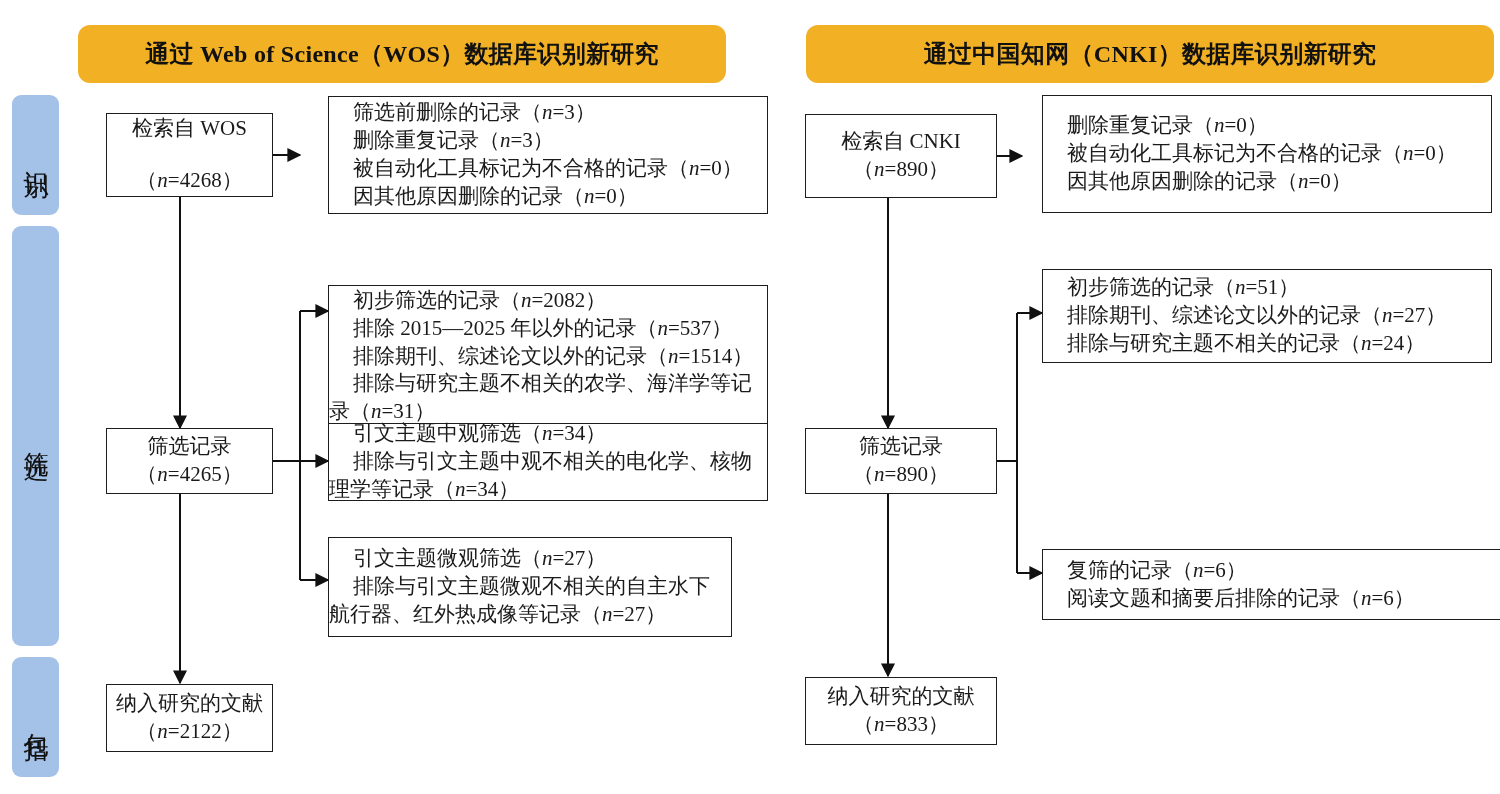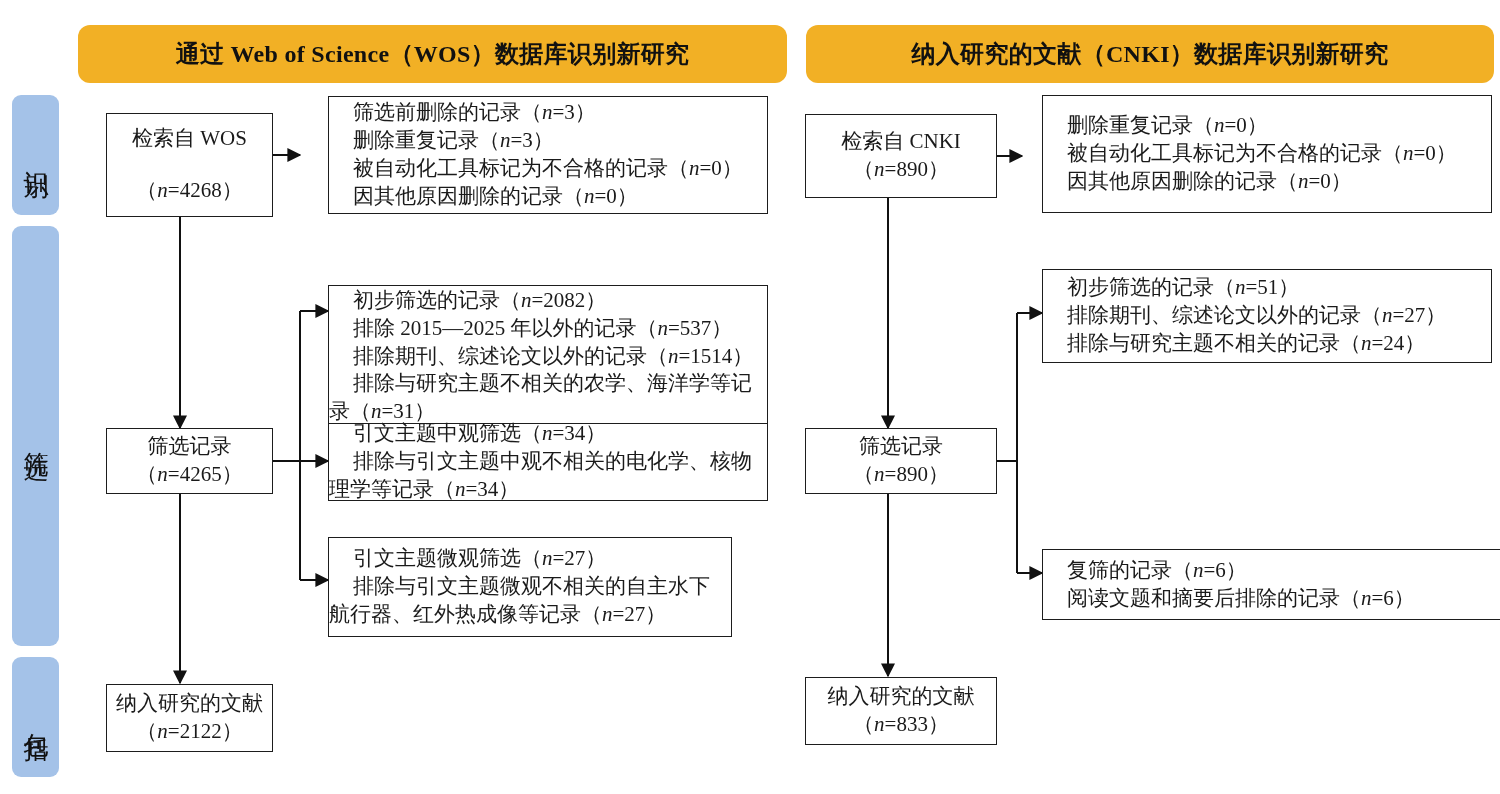--- a/index.html
+++ b/index.html
@@ -138,7 +138,7 @@
     <span>包括</span>
   </div>
 
-  <div class="db-header" style="left:78px; top:25px; width:709px; height:58px;">通过 Web of Science（WOS）数据库识别新研究</div>
+  <div class="db-header" style="left:78px; top:25px; width:648px; height:58px;">通过 Web of Science（WOS）数据库识别新研究</div>
   <div class="db-header" style="left:806px; top:25px; width:688px; height:58px;">纳入研究的文献（CNKI）数据库识别新研究</div>
 
   <div class="box center" style="left:106px; top:113px; width:167px; height:104px;gap:24px;">

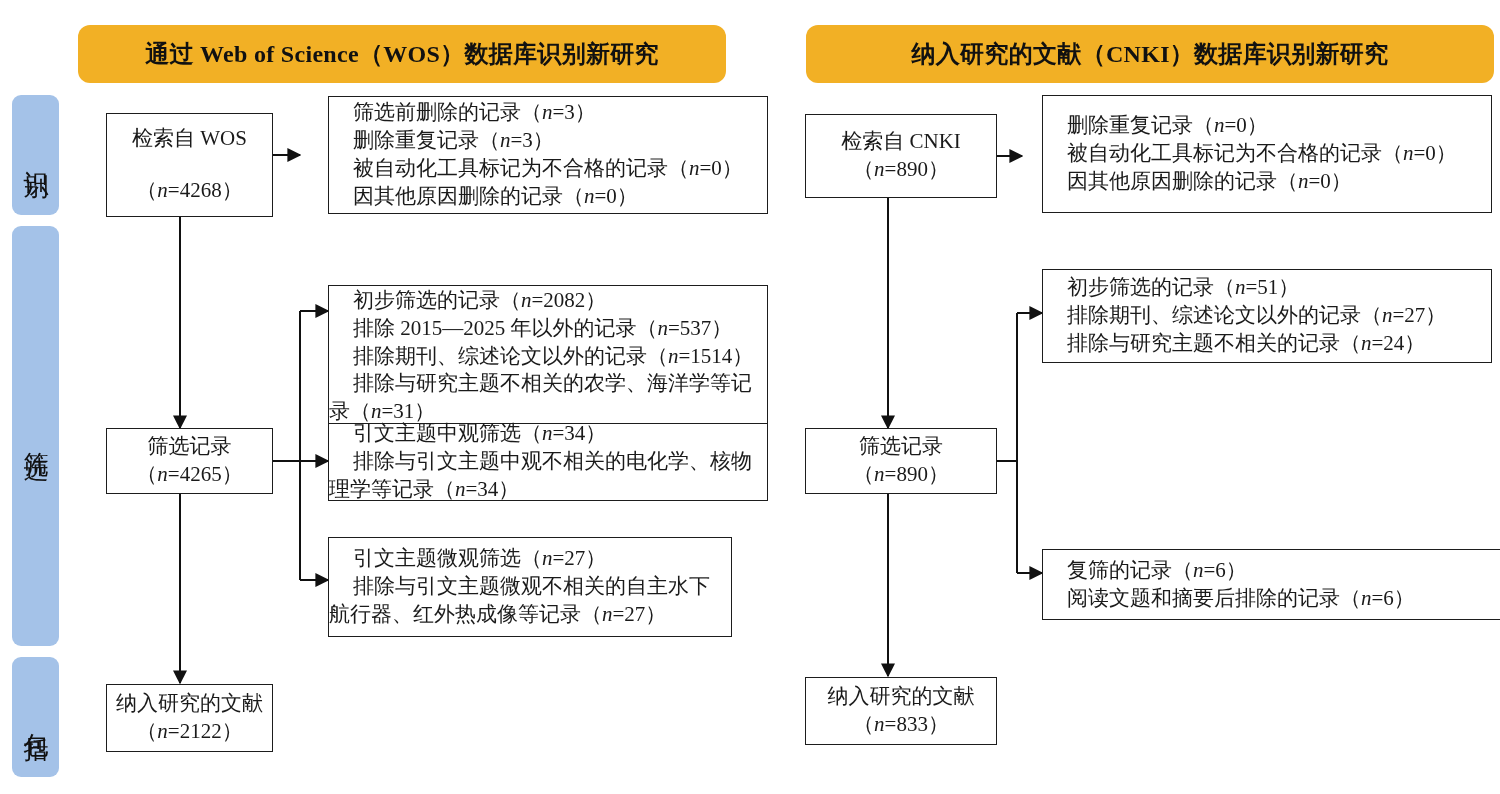--- a/index.html
+++ b/index.html
@@ -139,7 +139,7 @@
   </div>
 
   <div class="db-header" style="left:78px; top:25px; width:648px; height:58px;">通过 Web of Science（WOS）数据库识别新研究</div>
-  <div class="db-header" style="left:806px; top:25px; width:688px; height:58px;">纳入研究的文献（CNKI）数据库识别新研究</div>
+  <div class="db-header" style="left:806px; top:25px; width:688px; height:58px;">通过中国知网（CNKI）数据库识别新研究</div>
 
   <div class="box center" style="left:106px; top:113px; width:167px; height:104px;gap:24px;">
     <div class="line">检索自 WOS</div>

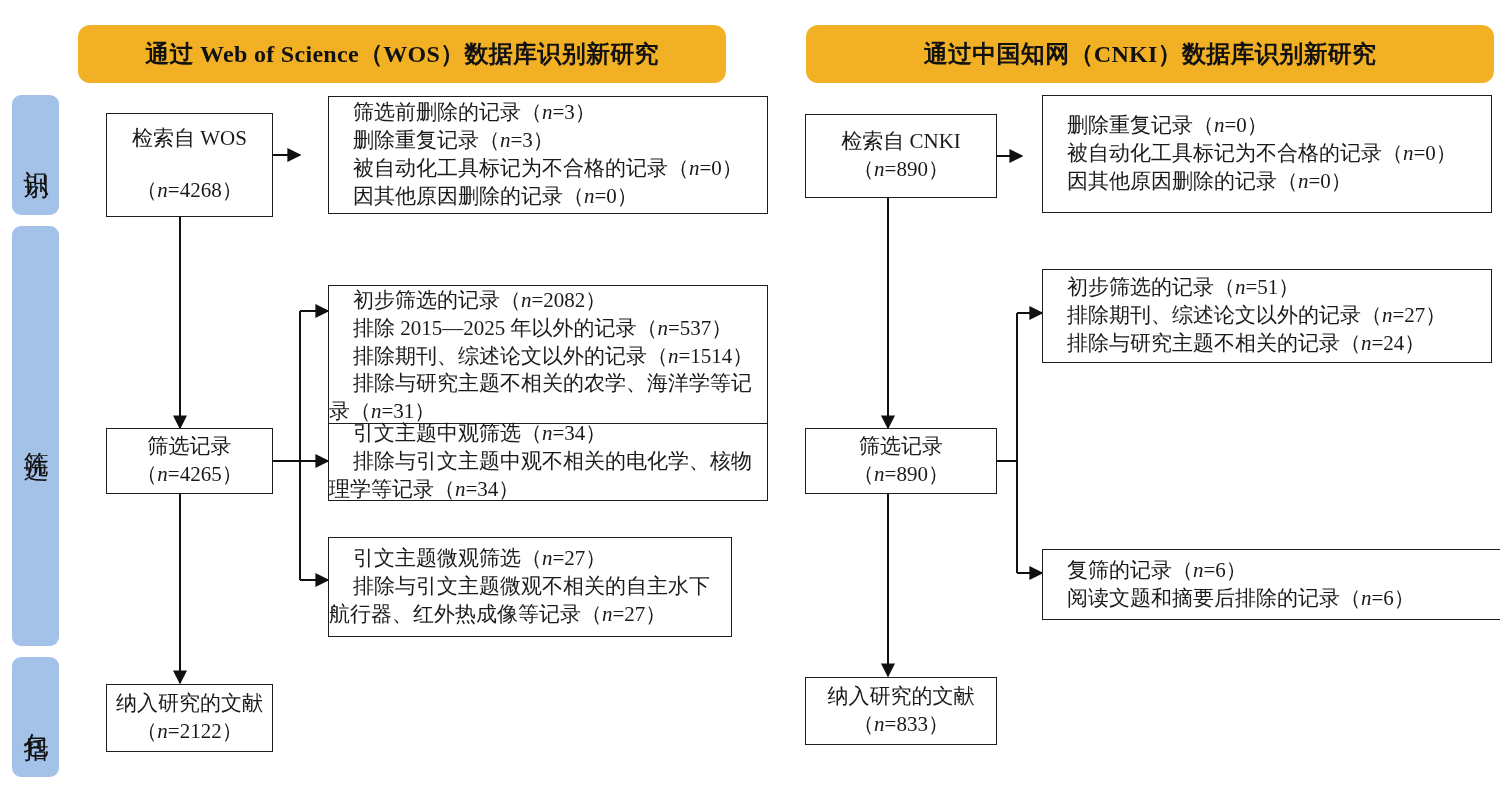--- a/index.html
+++ b/index.html
@@ -141,7 +141,7 @@
   <div class="db-header" style="left:78px; top:25px; width:648px; height:58px;">通过 Web of Science（WOS）数据库识别新研究</div>
   <div class="db-header" style="left:806px; top:25px; width:688px; height:58px;">通过中国知网（CNKI）数据库识别新研究</div>
 
-  <div class="box center" style="left:106px; top:113px; width:167px; height:104px;gap:24px;">
+  <div class="box center" style="left:106px; top:113px; width:167px; height:84px;gap:24px;">
     <div class="line">检索自 WOS</div>
     <div class="line">（<i class="n-italic">n</i>=4268）</div>
   </div>

